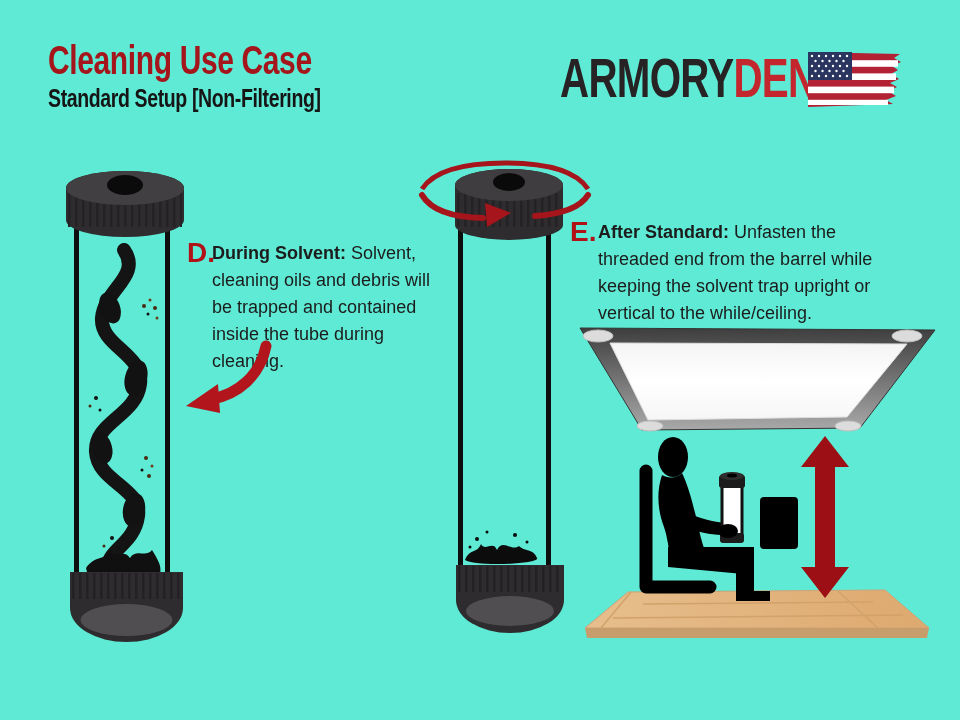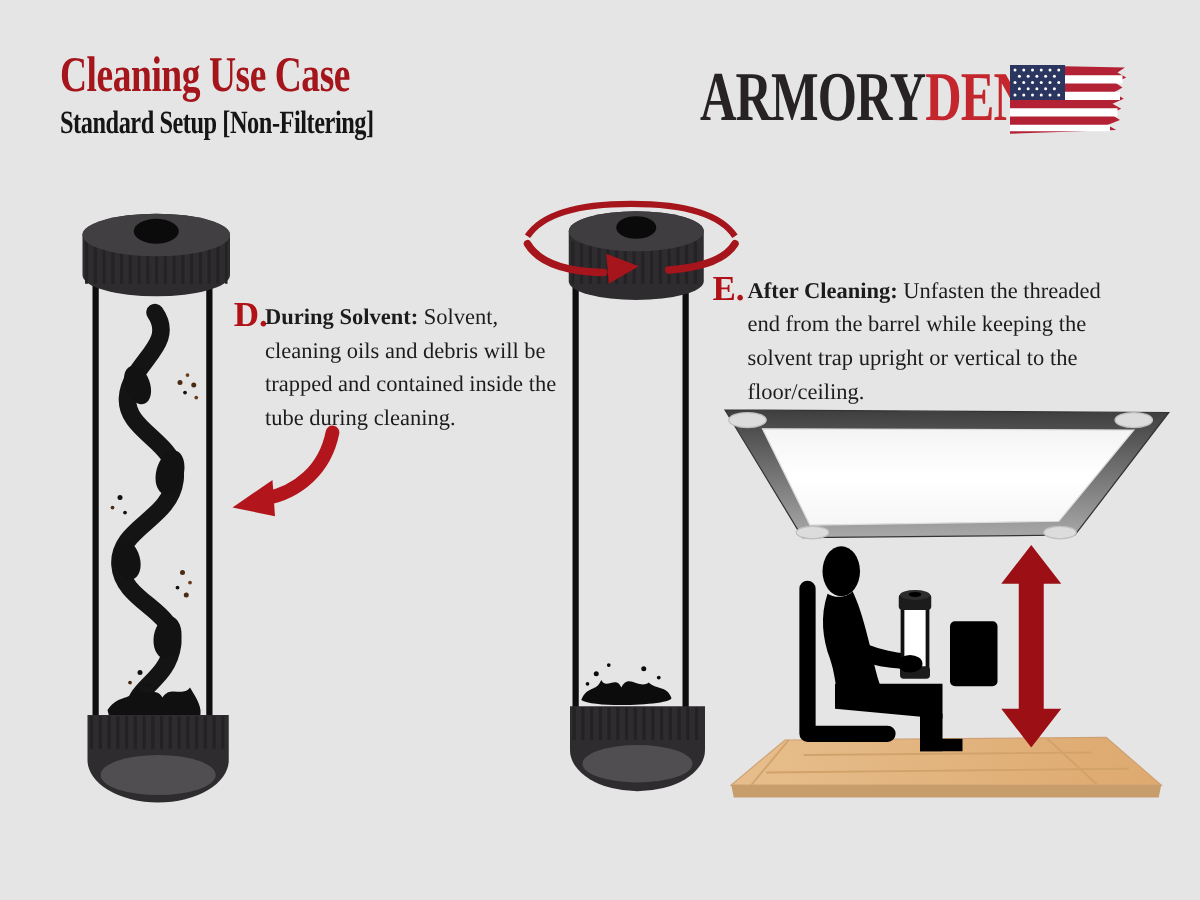--- a/index.html
+++ b/index.html
@@ -3,8 +3,8 @@
 <meta charset="utf-8">
 <style>
   html,body{margin:0;padding:0;background:#ffffff;}
-  #canvas{position:relative;width:960px;height:720px;background:#e5e5e5;overflow:hidden;
-          font-family:Liberation Serif, serif;color:#1c1c1c;}
+  #canvas{position:relative;width:960px;height:720px;background:#5eead4;overflow:hidden;
+          font-family:Liberation Sans, sans-serif;color:#1c1c1c;}
   .abs{position:absolute;}
 
   

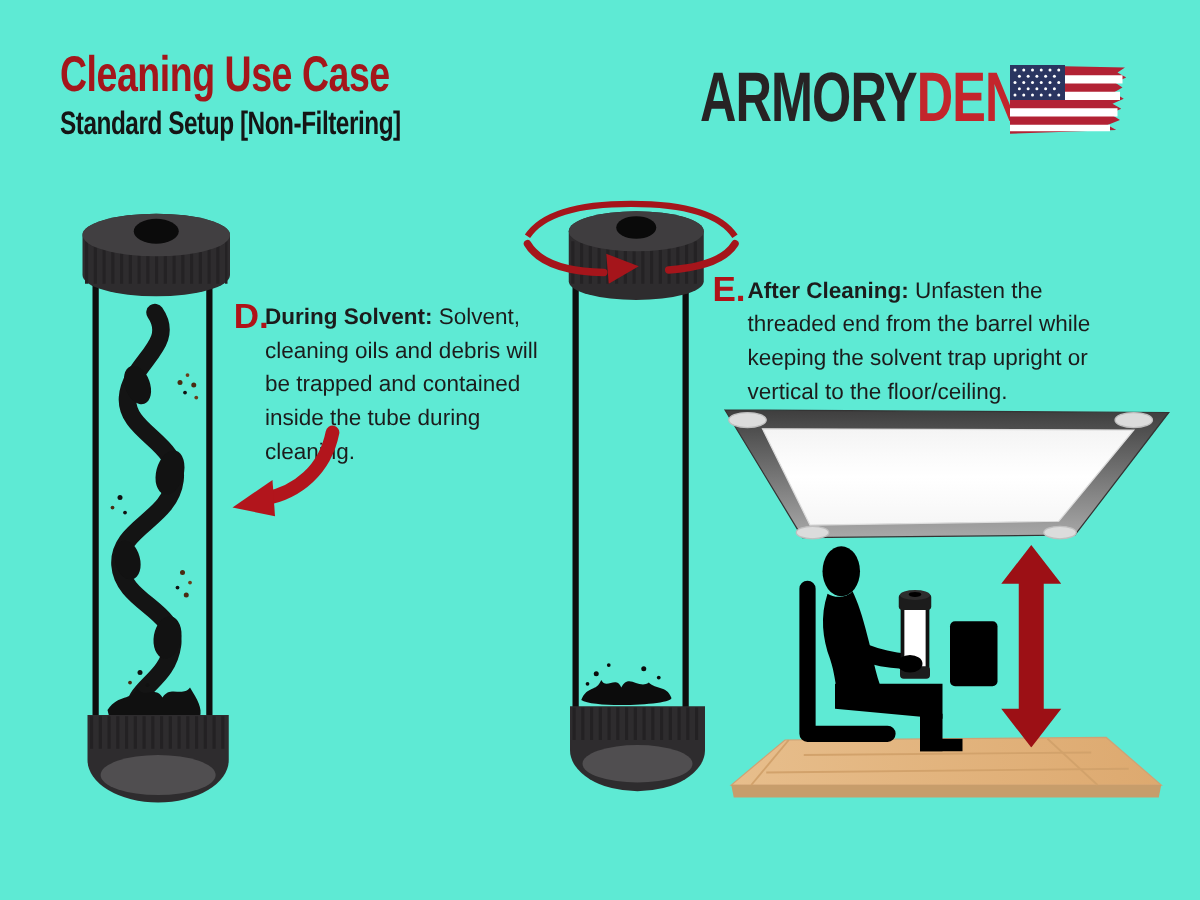--- a/index.html
+++ b/index.html
@@ -177,7 +177,7 @@
 
   <div class="abs step-marker" style="left:570px;top:218px;">E.</div>
   <div class="abs" style="left:598px;top:219px;width:302px;">
-    <p class="step-text"><b>After Cleaning:</b>
+    <p class="step-text"><b>After Standard:</b>
       <span>Unfasten the threaded end from the barrel while keeping the solvent trap upright or vertical to the floor/ceiling.</span></p>
   </div>
 

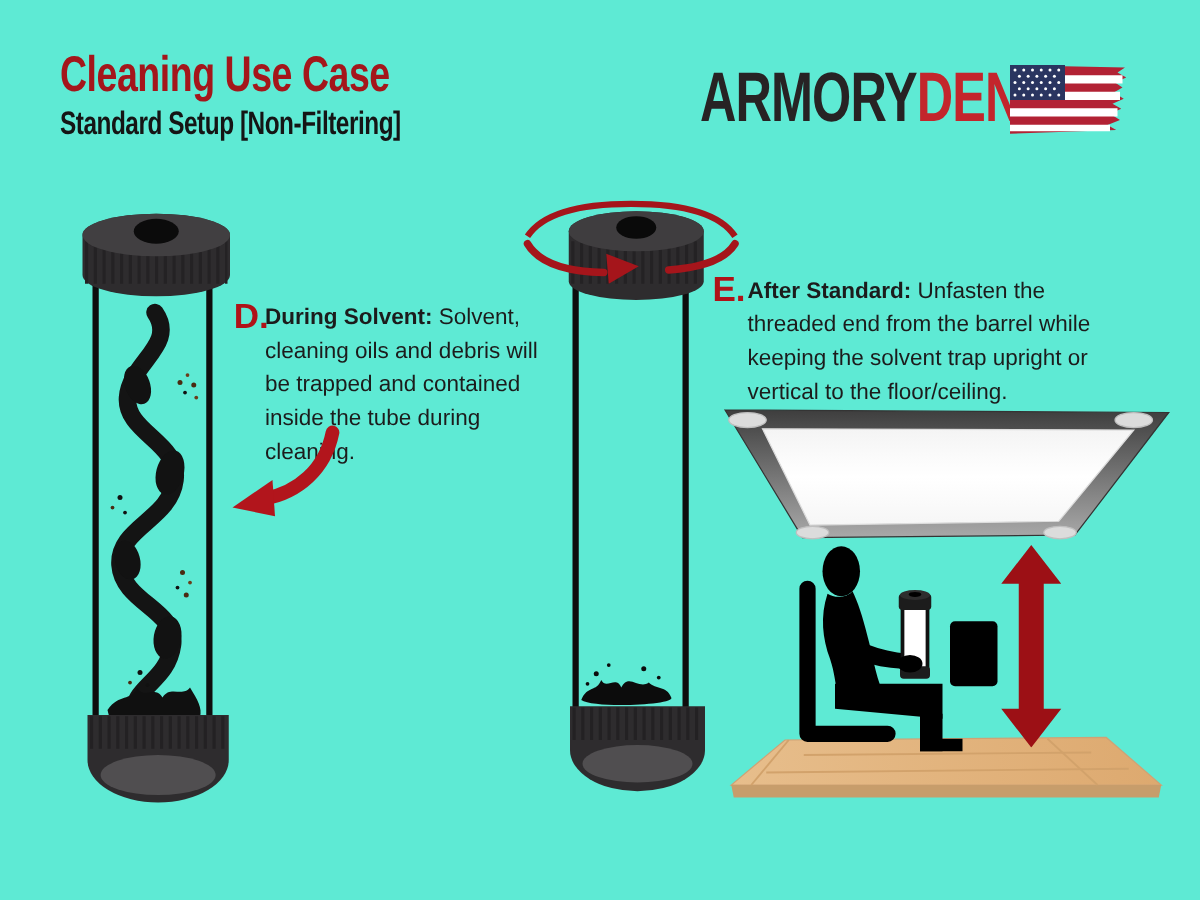--- a/index.html
+++ b/index.html
@@ -178,7 +178,7 @@
   <div class="abs step-marker" style="left:570px;top:218px;">E.</div>
   <div class="abs" style="left:598px;top:219px;width:302px;">
     <p class="step-text"><b>After Standard:</b>
-      <span>Unfasten the threaded end from the barrel while keeping the solvent trap upright or vertical to the floor/ceiling.</span></p>
+      <span>Unfasten the threaded end from the barrel while keeping the solvent trap upright or vertical to the while/ceiling.</span></p>
   </div>
 
   <svg class="abs" style="left:575px;top:318px;" width="372" height="126" viewBox="0 0 372 126">

